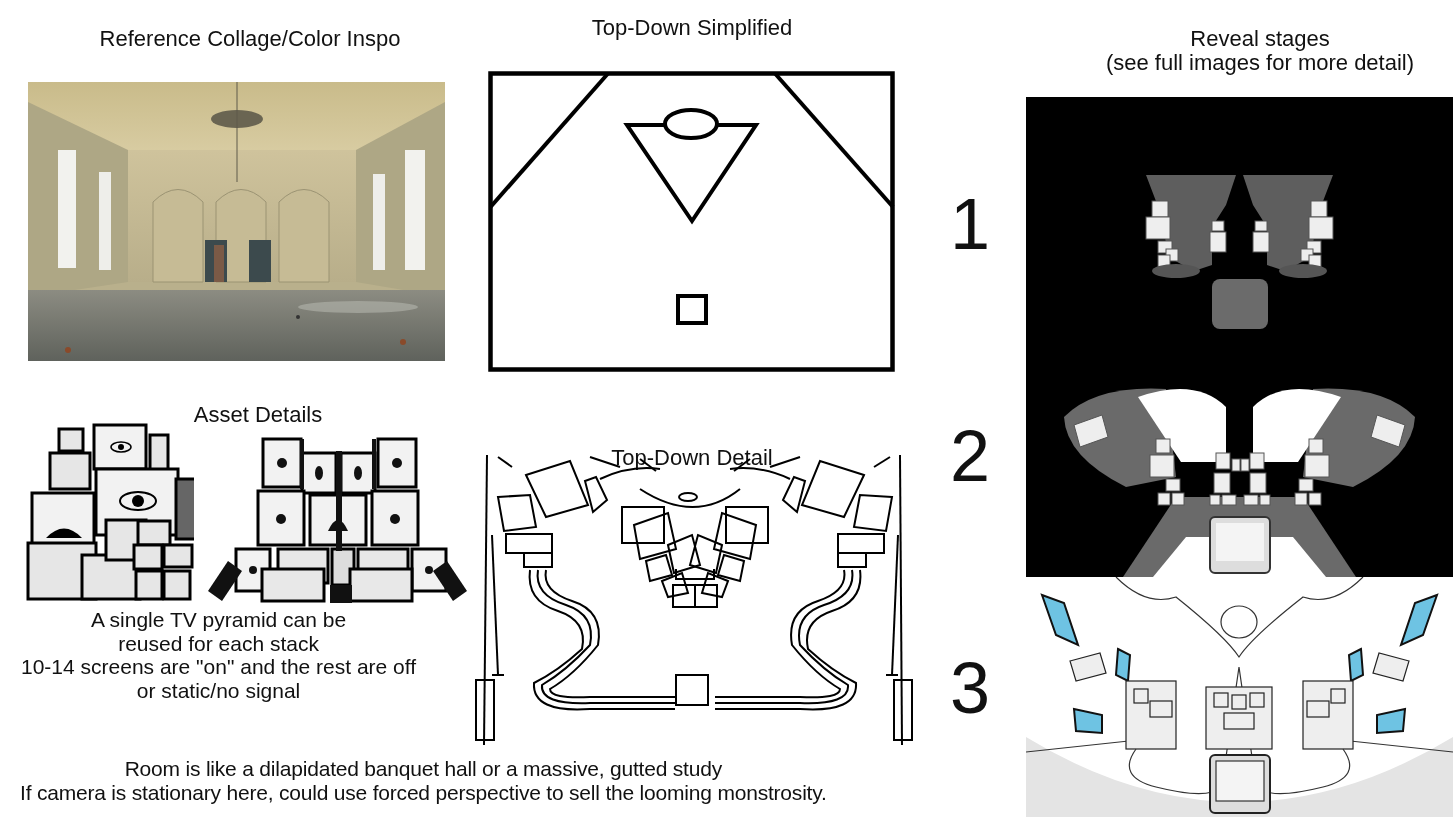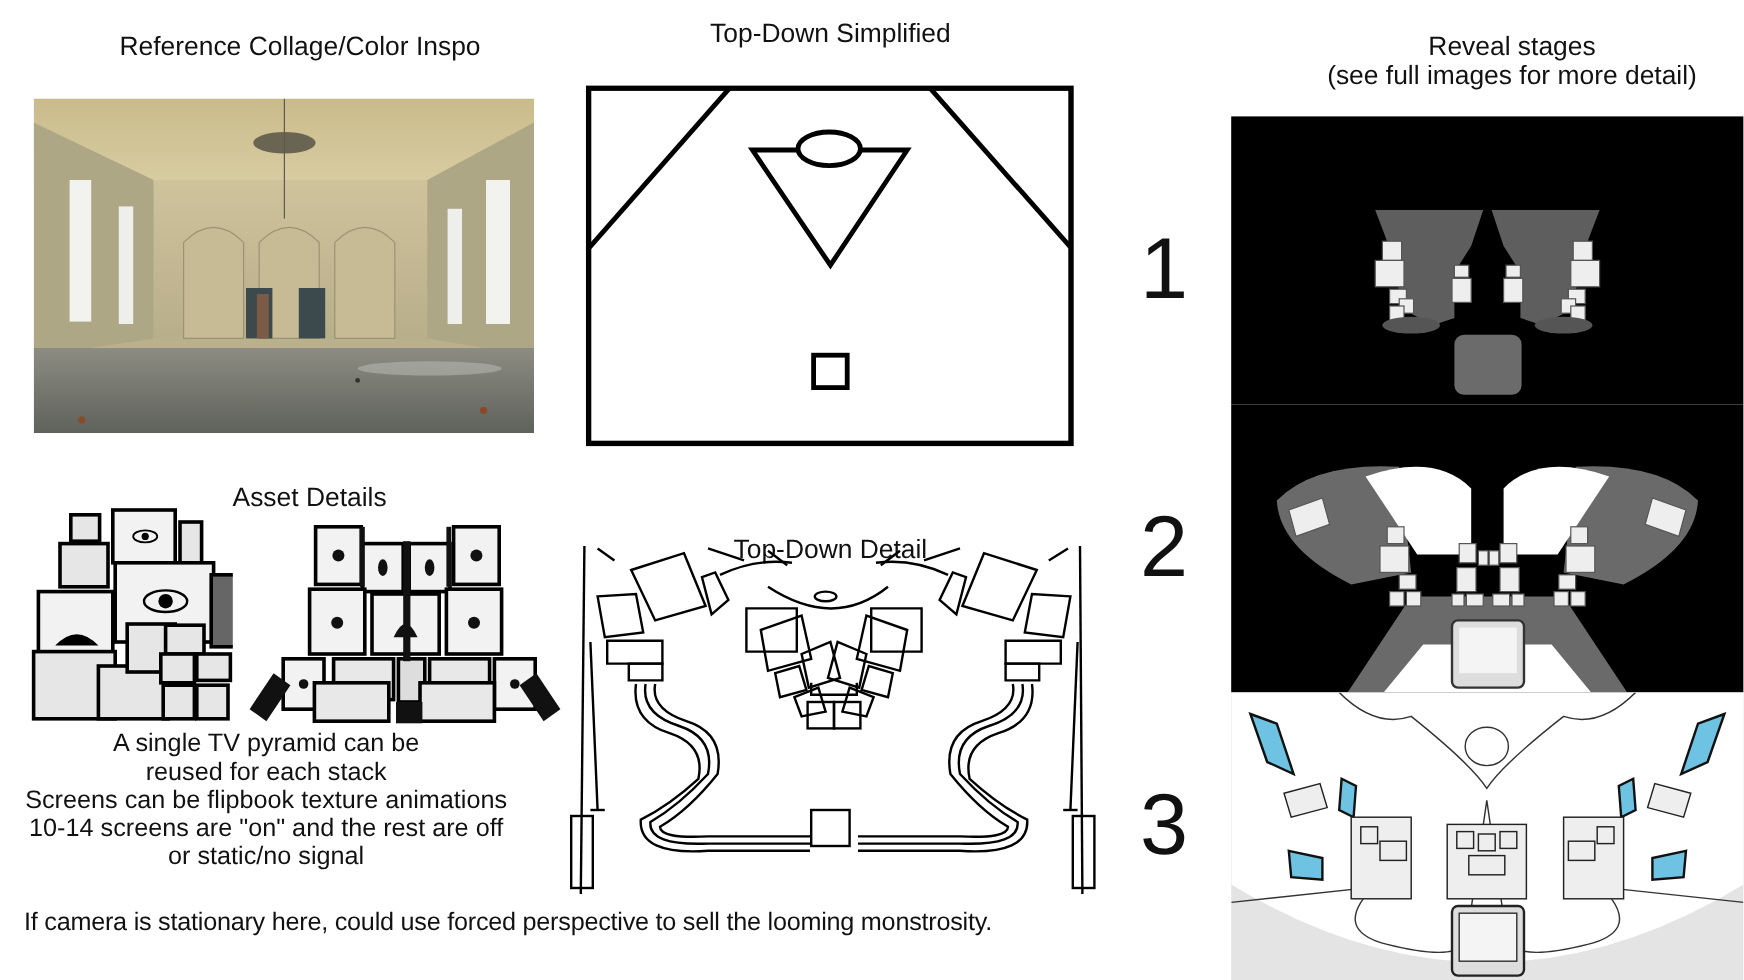--- a/index.html
+++ b/index.html
@@ -155,7 +155,6 @@
 <div class="abs note" style="left:21px;top:608px;">
   <div>A single TV pyramid can be</div>
   <div>reused for each stack</div>
-  <div>Screens can be flipbook texture animations</div>
   <div>10-14 screens are "on" and the rest are off</div>
   <div>or static/no signal</div>
 </div>

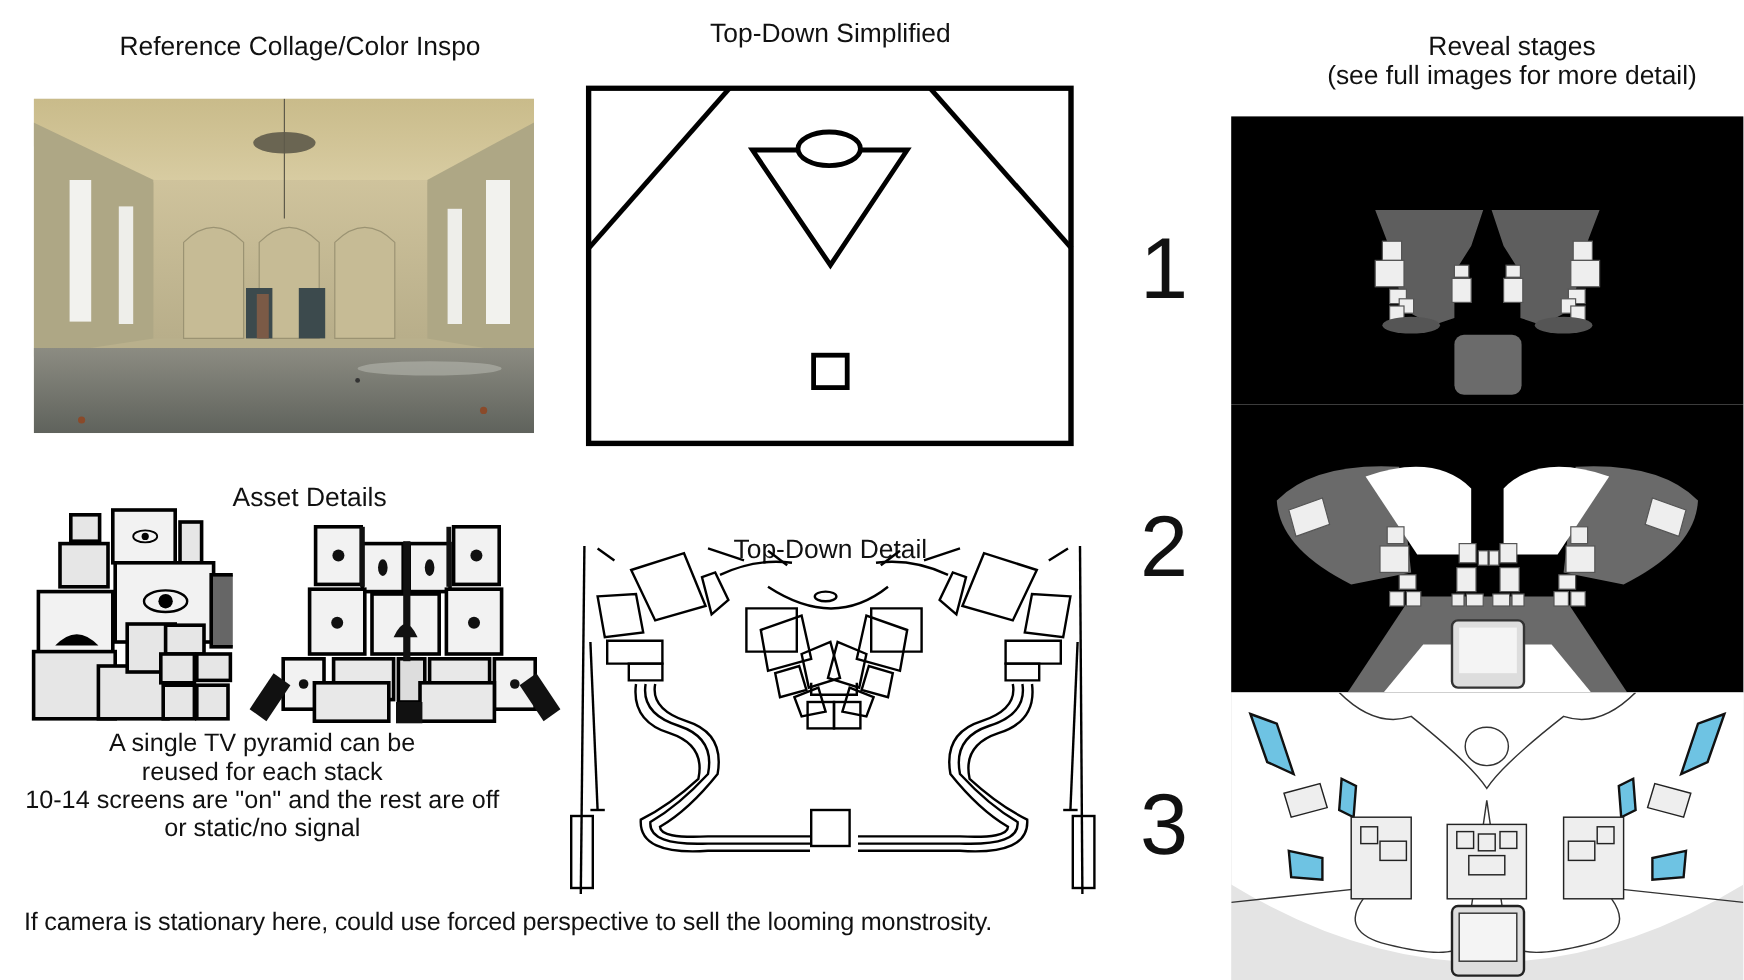--- a/index.html
+++ b/index.html
@@ -327,6 +327,7 @@
 </div>
 
 <div class="abs foot" style="left:20px;top:757px;">
+  <div>Room is like a dilapidated banquet hall or a massive, gutted study</div>
   <div>If camera is stationary here, could use forced perspective to sell the looming monstrosity.</div>
 </div>
 

